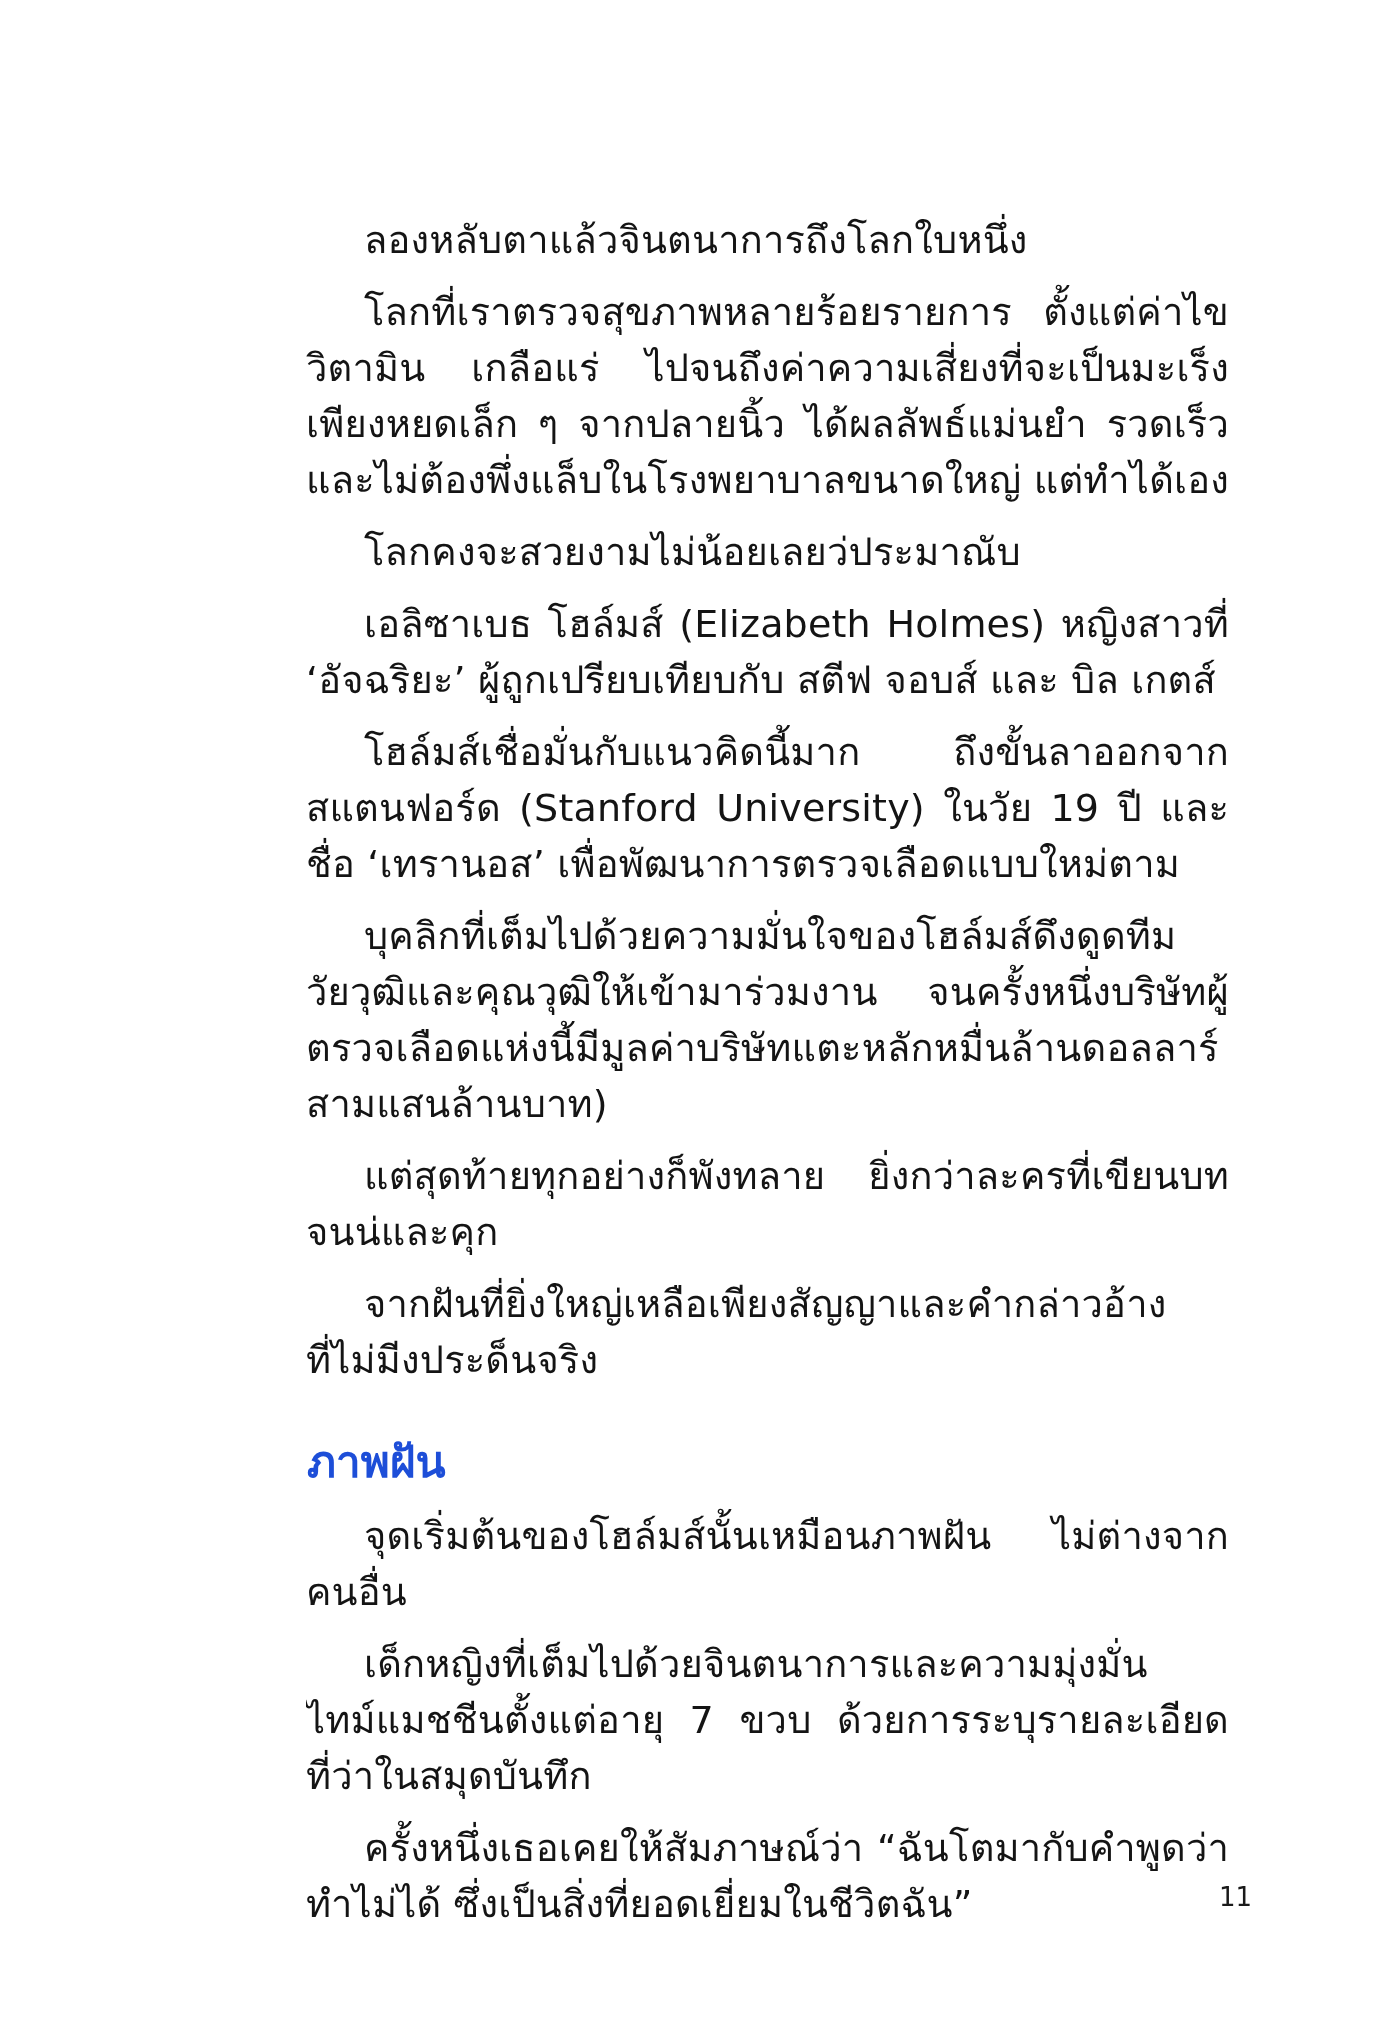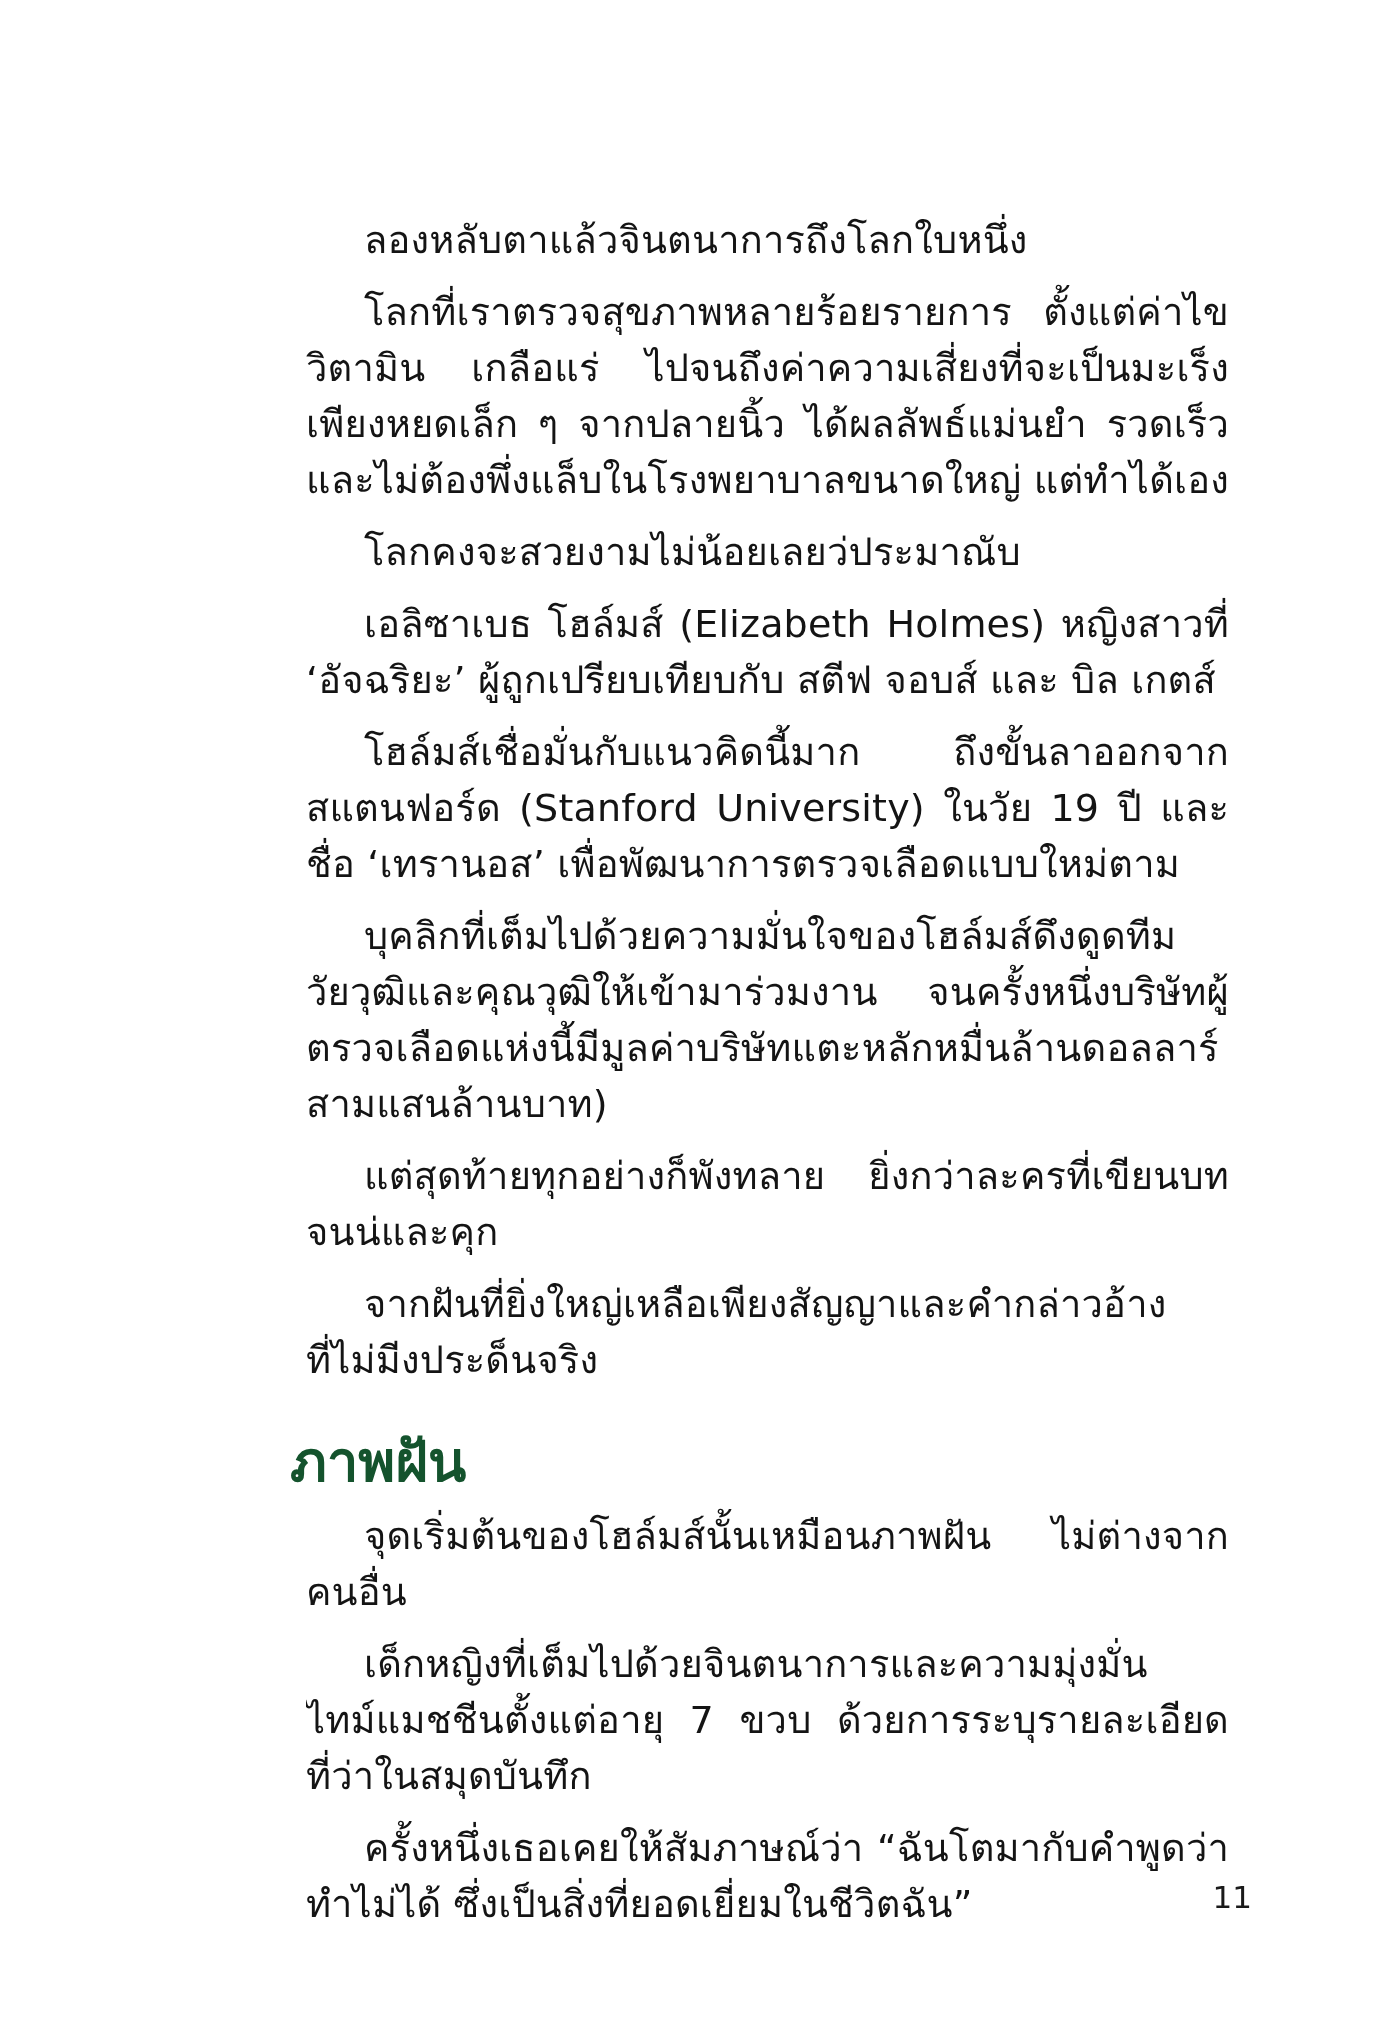--- a/index.html
+++ b/index.html
@@ -46,13 +46,13 @@
     text-indent: 58px;
   }
   .heading {
-    margin: 44px 0 4px 0;
+    margin: 44px 0 4px 17px;
     padding: 0;
-    font-size: 56px;
+    font-size: 44px;
     line-height: 60px;
     height: 60px;
     font-weight: bold;
-    color: #14532d;
+    color: #1d4ed8;
   }
   .page-number {
     position: absolute;

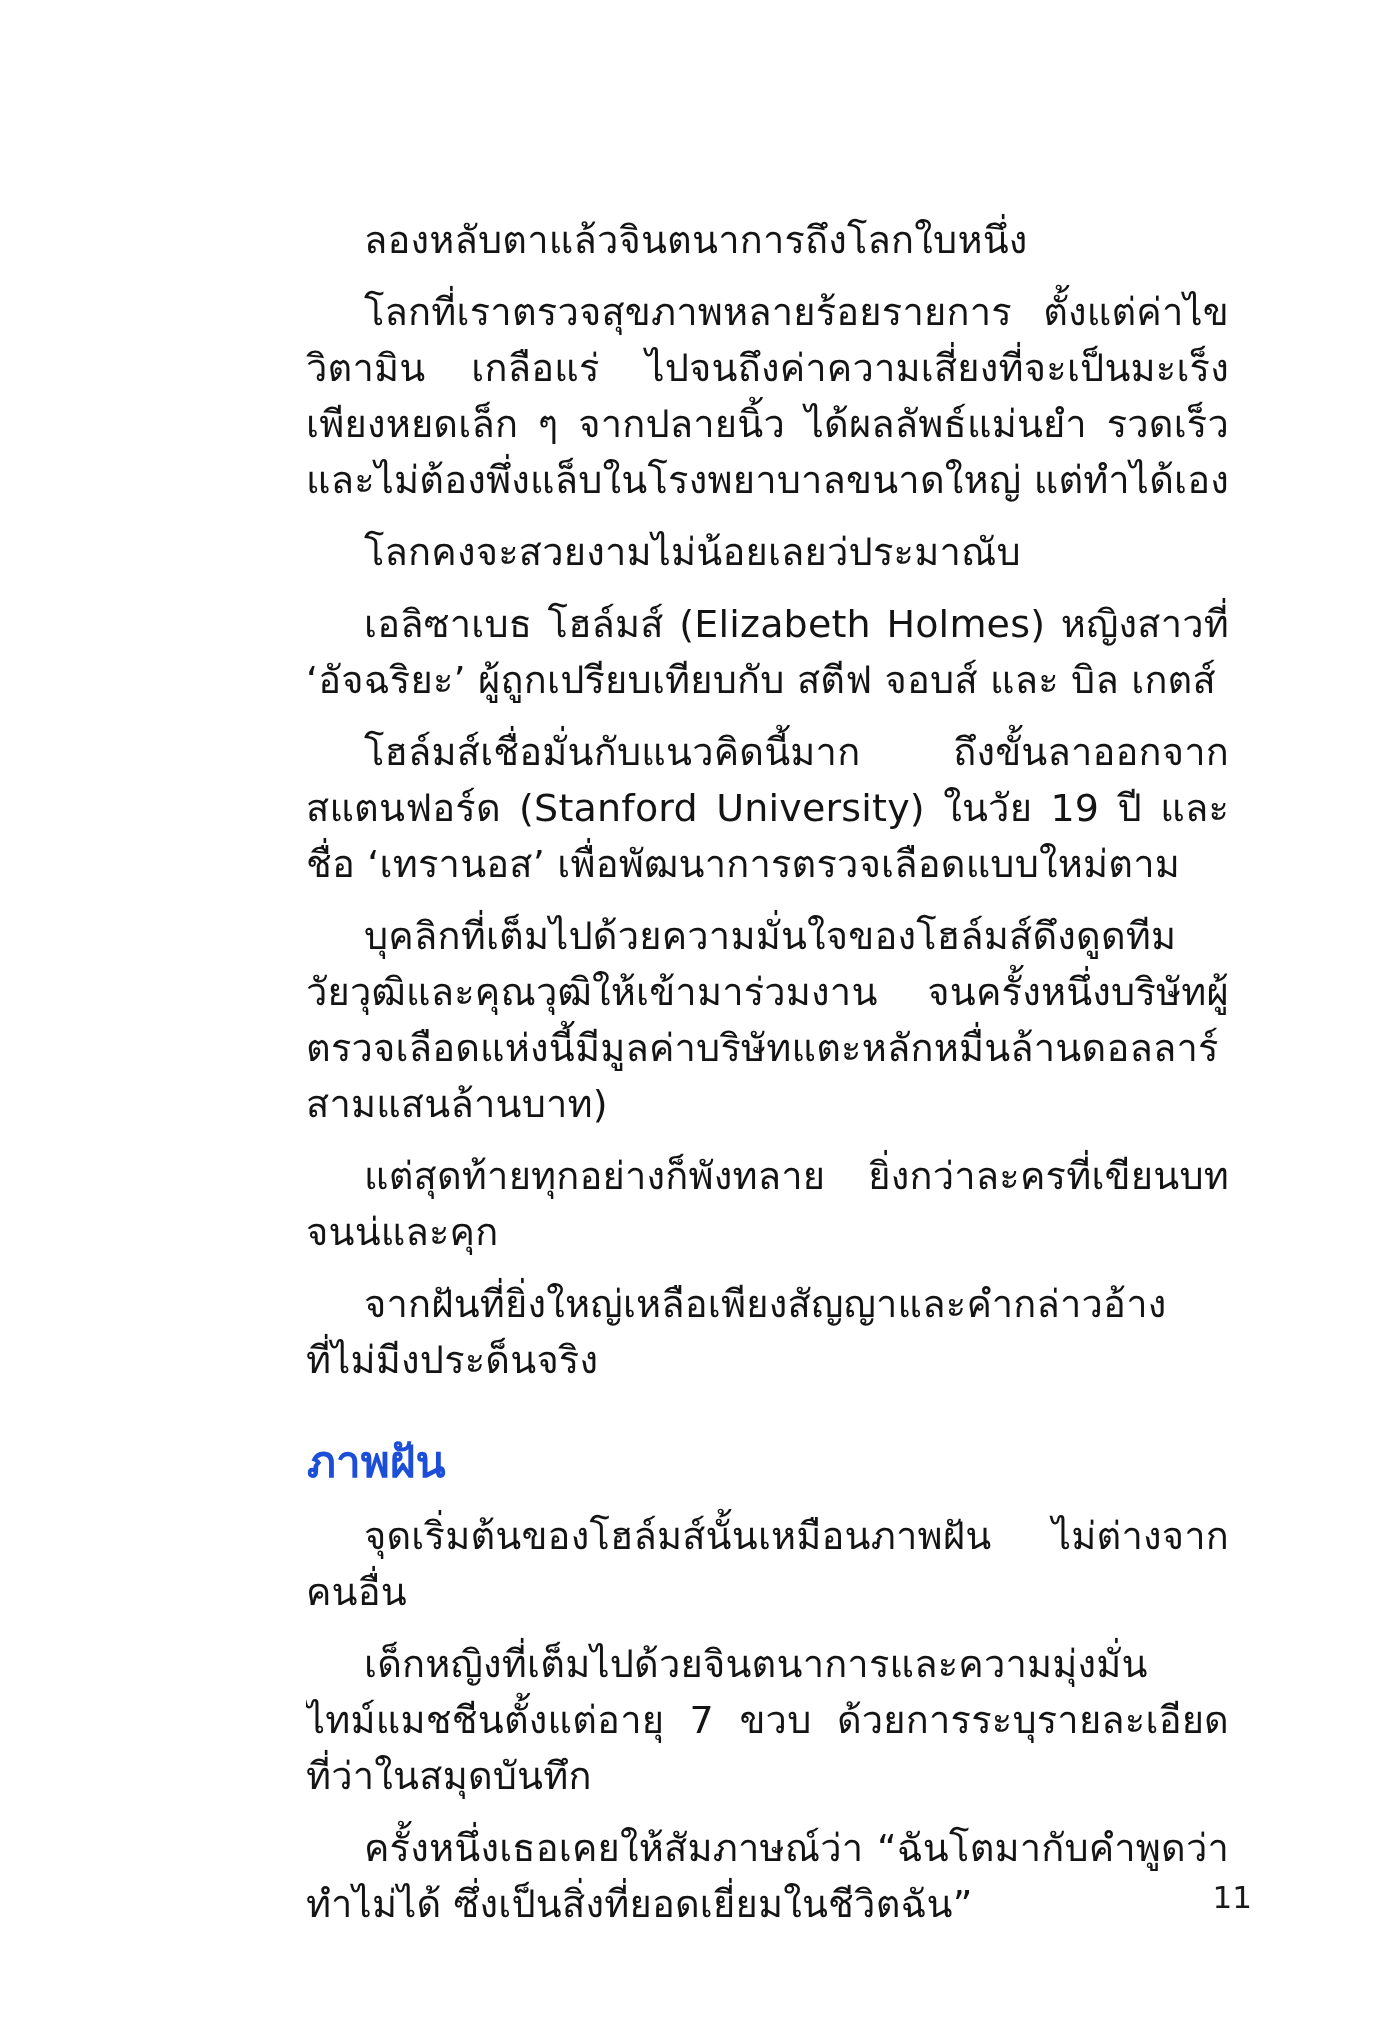--- a/index.html
+++ b/index.html
@@ -58,7 +58,7 @@
     position: absolute;
     top: 1882px;
     right: 148px;
-    font-size: 31px;
+    font-size: 26px;
     line-height: 30px;
     color: #1a1a1a;
   }

